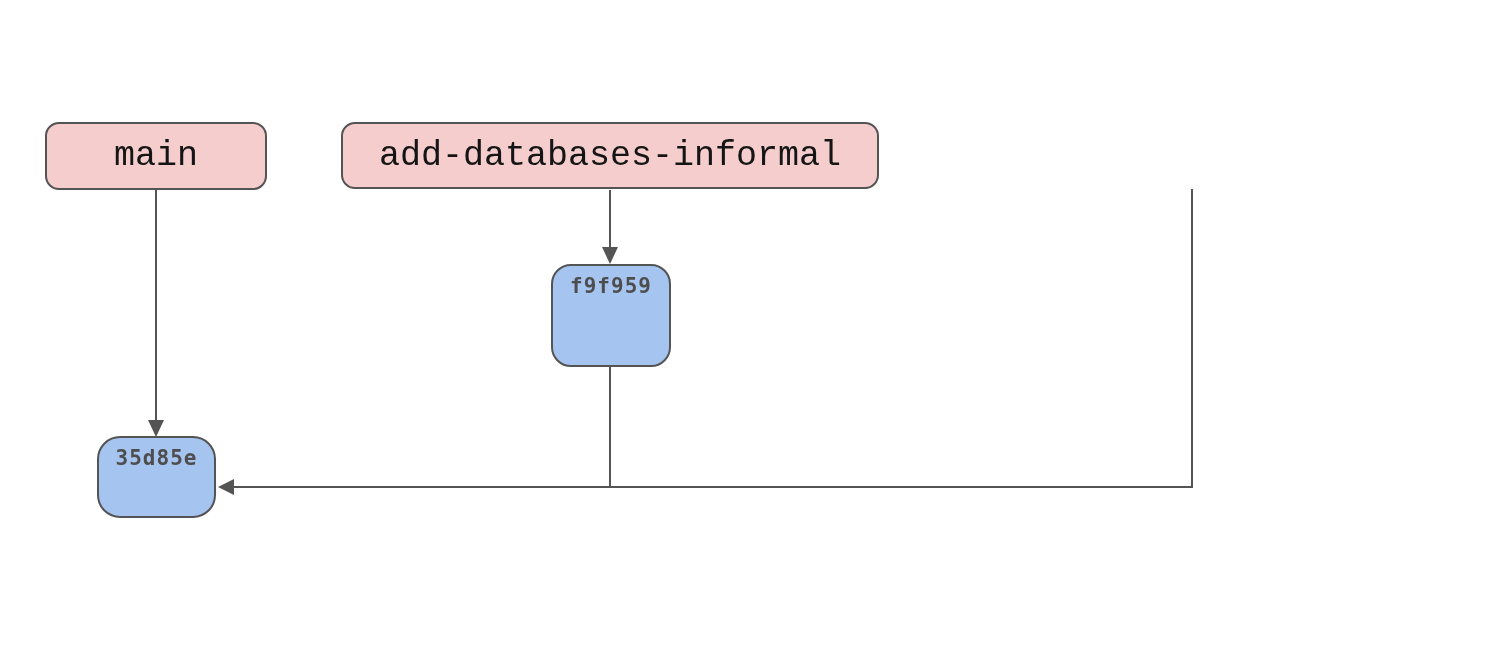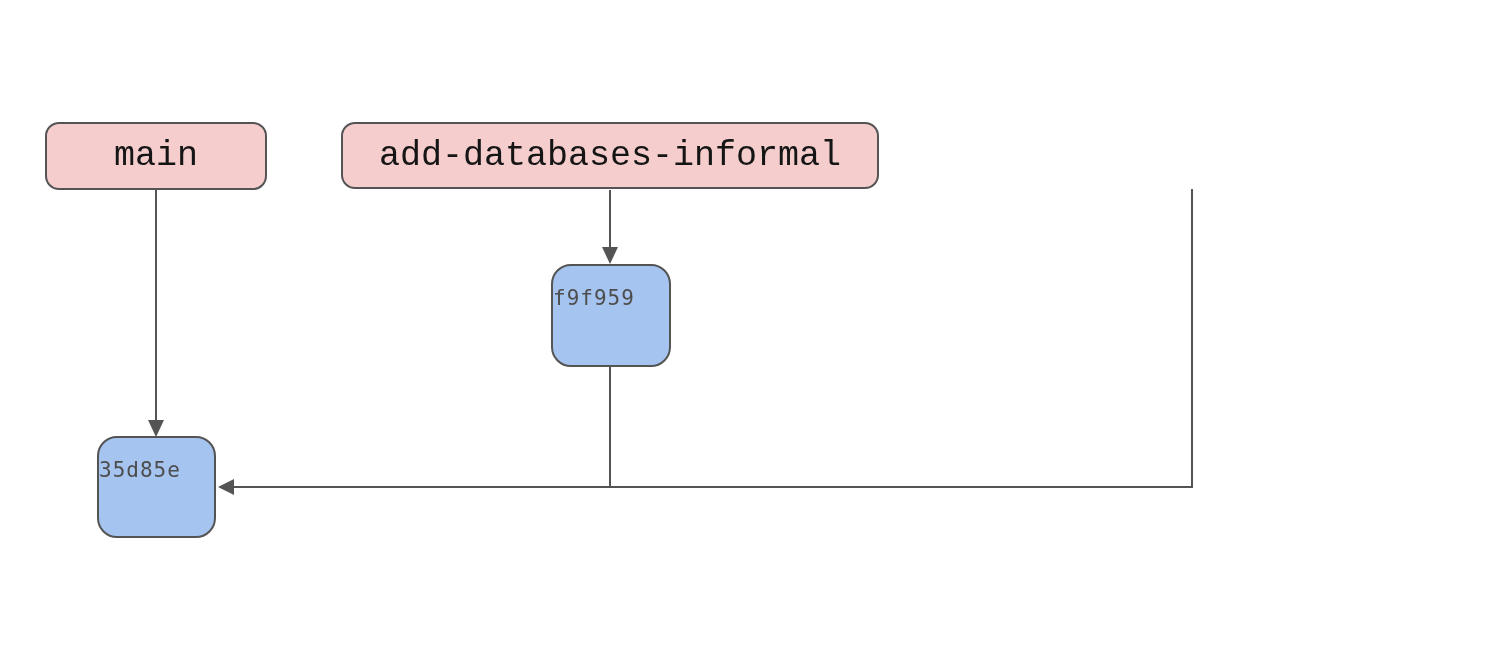--- a/index.html
+++ b/index.html
@@ -40,10 +40,10 @@
   .commit-node {
     background: var(--commit_fill);
     border-radius: 20px;
-    text-align: left;
-    padding-top: 20px;
+    text-align: center;
+    padding-top: 8px;
     font-family: "DejaVu Sans Mono", monospace;
-    font-weight: normal;
+    font-weight: bold;
     font-size: 21px;
     color: var(--commit_text);
     letter-spacing: 1px;

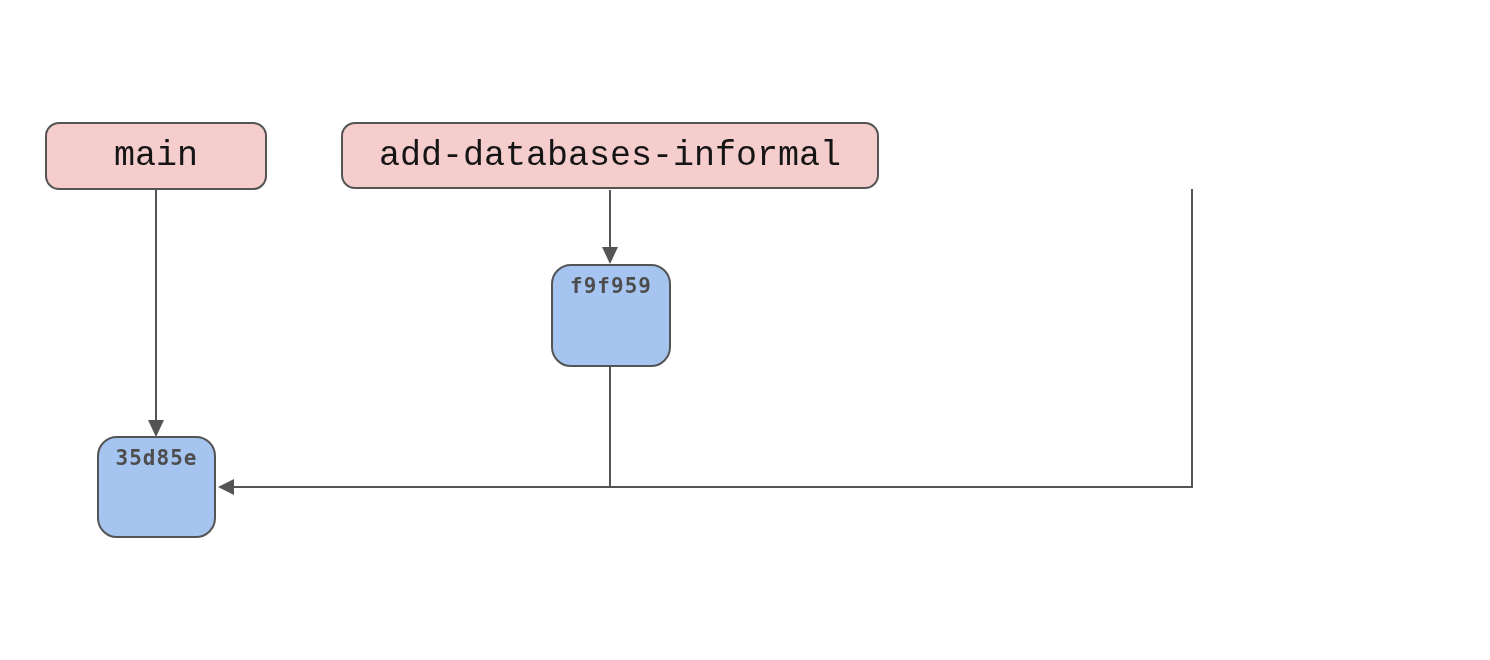--- a/index.html
+++ b/index.html
@@ -81,7 +81,7 @@
     <span>f9f959</span>
   </div>
 
-  <div class="node commit-node" style="left:97px; top:436px; width:119px; height:102px;">
+  <div class="node commit-node" style="left:97px; top:436px; width:119px; height:82px;border-radius:23px;">
     <span>35d85e</span>
   </div>
 

